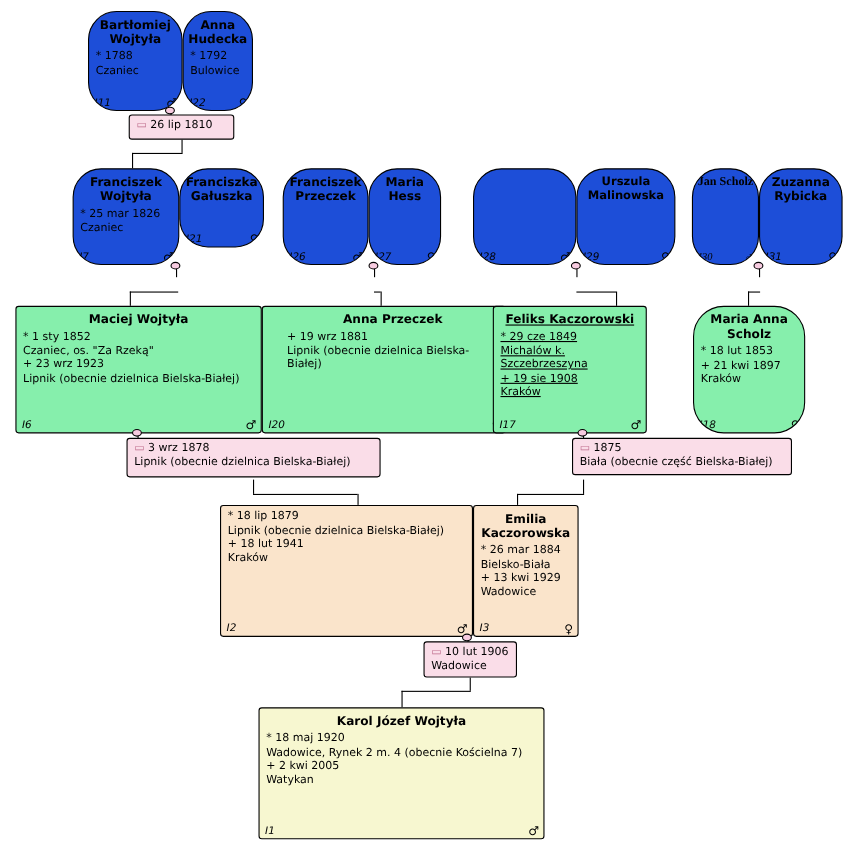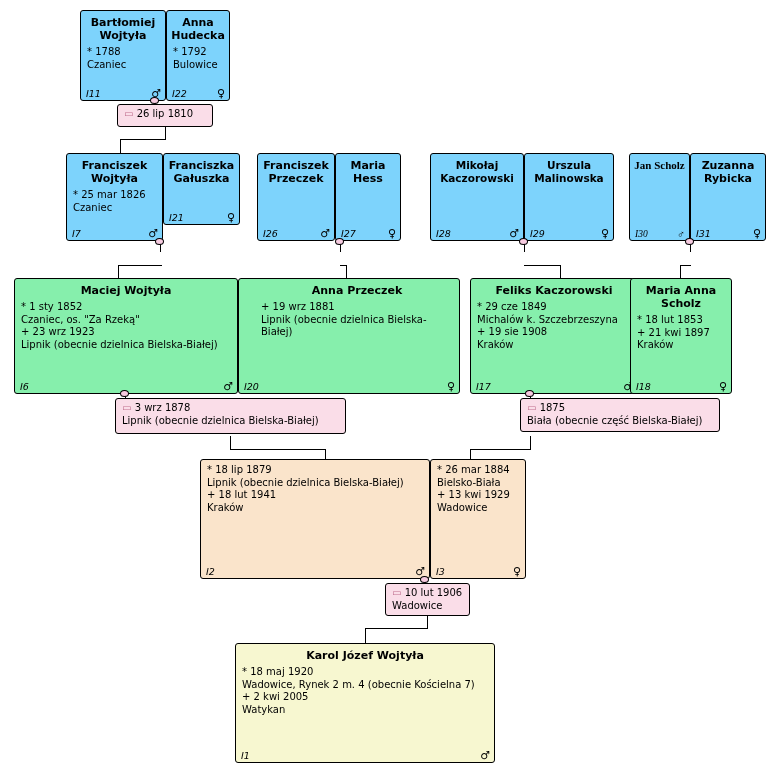--- a/index.html
+++ b/index.html
@@ -27,7 +27,7 @@
     border-radius: 3px;
     overflow: hidden;
   }
-  .pink-dark { background: #7dd3fc; }
+  .pink-dark { background: #1d4ed8; border-radius: 26px; }
   .salmon { background: #86efac; }
   .peach { background: #fae4cb; }
   .cream { background: #f7f7d0; }

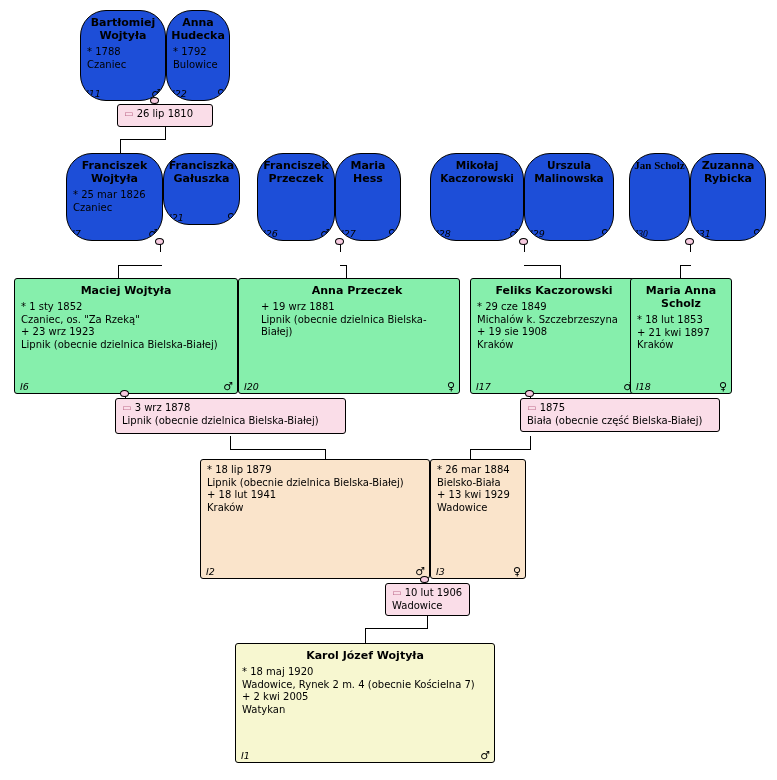--- a/index.html
+++ b/index.html
@@ -214,8 +214,6 @@
   <div class="dot" style="left:335px; top:238px;"></div>
 
   <div class="node pink-dark" style="left:430px; top:153px; width:94px; height:88px;">
-    <div class="name small">Mikołaj
-Kaczorowski</div>
     <div class="details"></div>
     <div class="footer">
       <span class="id">I28</span>

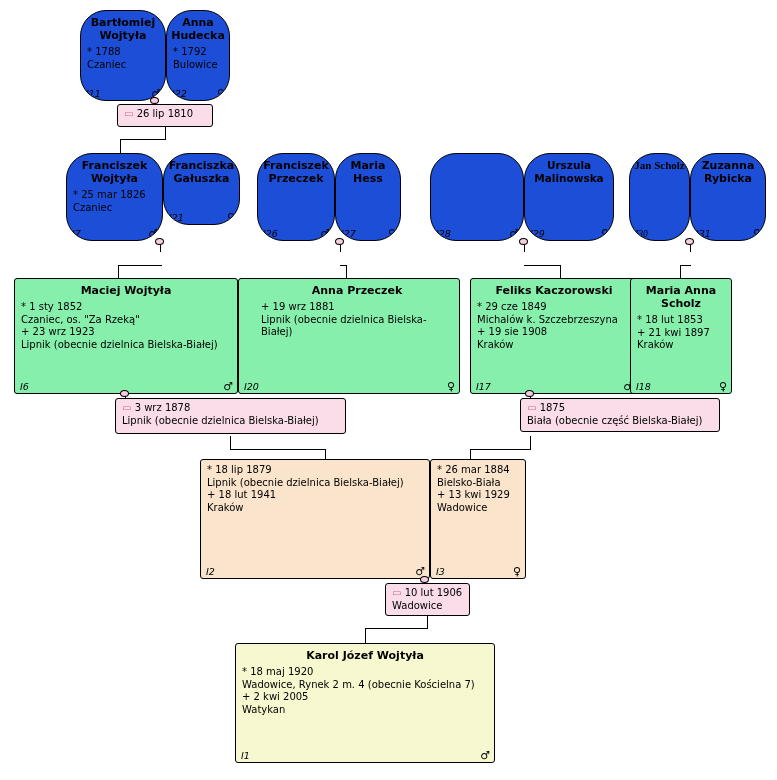--- a/index.html
+++ b/index.html
@@ -277,7 +277,7 @@
     </div>
   </div>
 
-  <div class="node salmon" style="left:470px; top:278px; width:168px; height:116px;">
+  <div class="node salmon" style="left:448px; top:278px; width:140px; height:116px;text-decoration:underline;">
     <div class="name">Feliks
 Kaczorowski</div>
     <div class="details">* 29 cze 1849

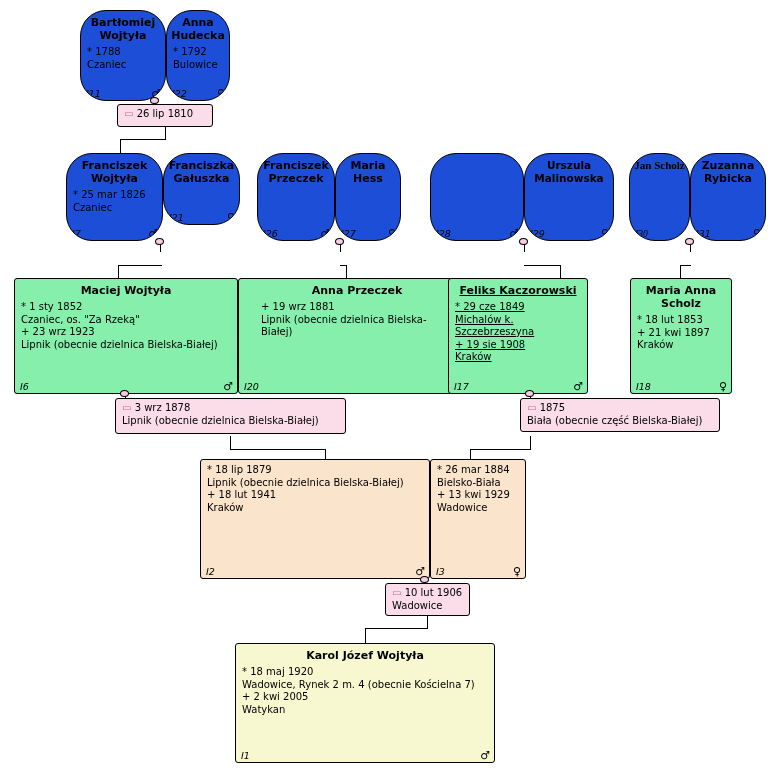--- a/index.html
+++ b/index.html
@@ -290,7 +290,7 @@
     </div>
   </div>
 
-  <div class="node salmon" style="left:630px; top:278px; width:102px; height:116px;">
+  <div class="node salmon" style="left:630px; top:278px; width:102px; height:116px;border-radius:28px;">
     <div class="name">Maria Anna
 Scholz</div>
     <div class="details">* 18 lut 1853

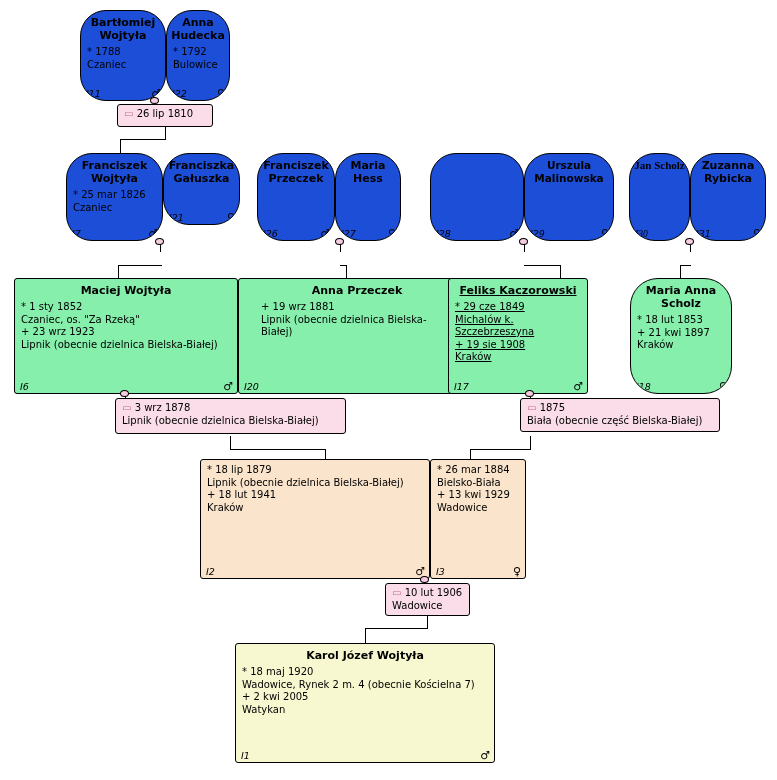--- a/index.html
+++ b/index.html
@@ -322,6 +322,8 @@
   </div>
 
   <div class="node peach" style="left:430px; top:459px; width:96px; height:120px;">
+    <div class="name">Emilia
+Kaczorowska</div>
     <div class="details">* 26 mar 1884
    Bielsko-Biała
 + 13 kwi 1929

